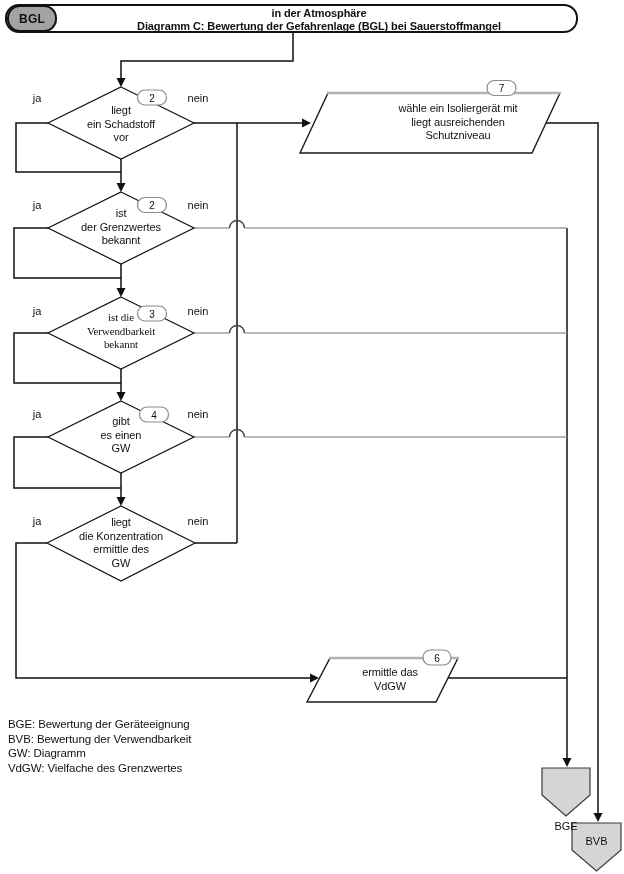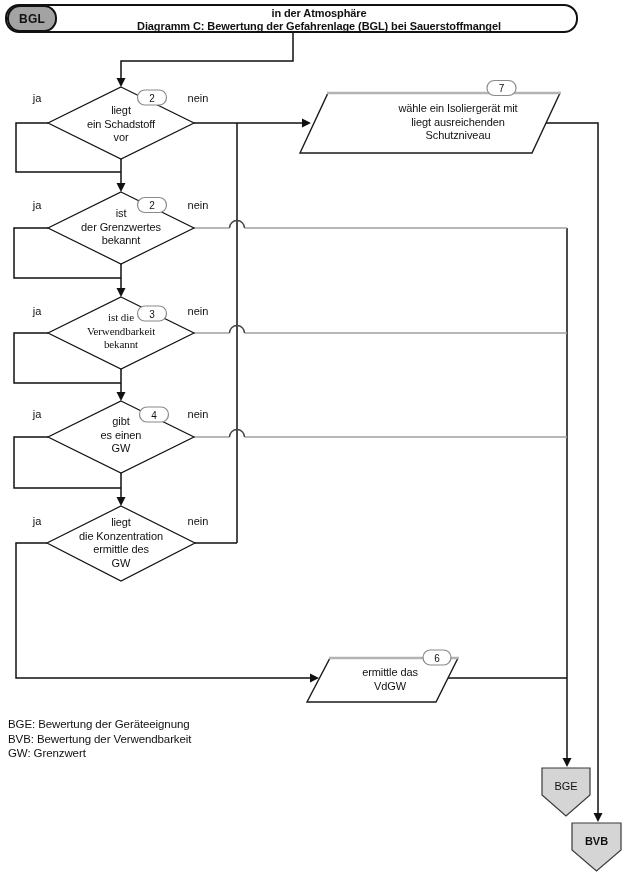--- a/index.html
+++ b/index.html
@@ -192,7 +192,7 @@
   <div class="legend">
     <div>BGE: Bewertung der Geräteeignung</div>
     <div>BVB: Bewertung der Verwendbarkeit</div>
-    <div>GW: Grenzwert</div>
+    <div>GW: Diagramm</div>
   </div>
 
 </div>

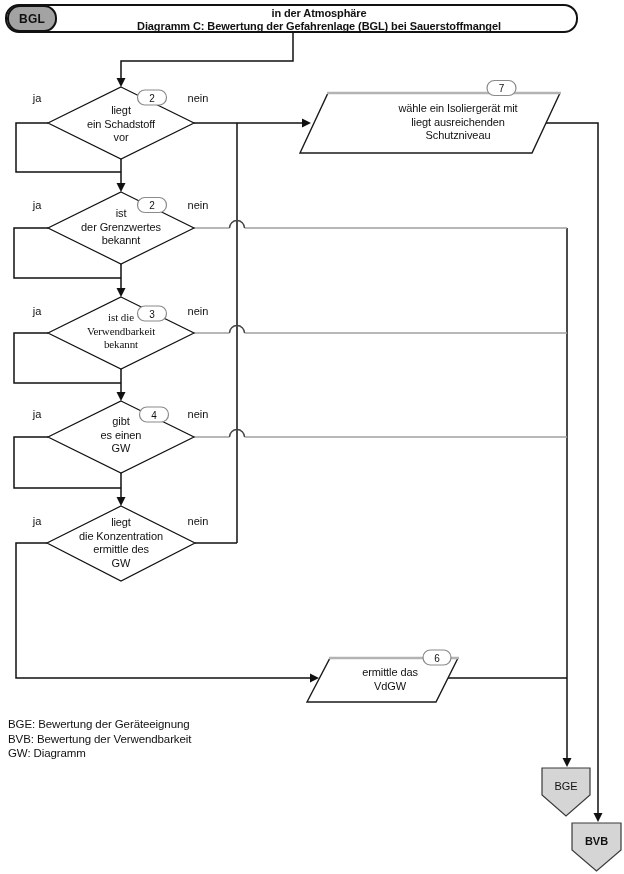--- a/index.html
+++ b/index.html
@@ -193,6 +193,7 @@
     <div>BGE: Bewertung der Geräteeignung</div>
     <div>BVB: Bewertung der Verwendbarkeit</div>
     <div>GW: Diagramm</div>
+    <div>VdGW: Vielfache des Grenzwertes</div>
   </div>
 
 </div>

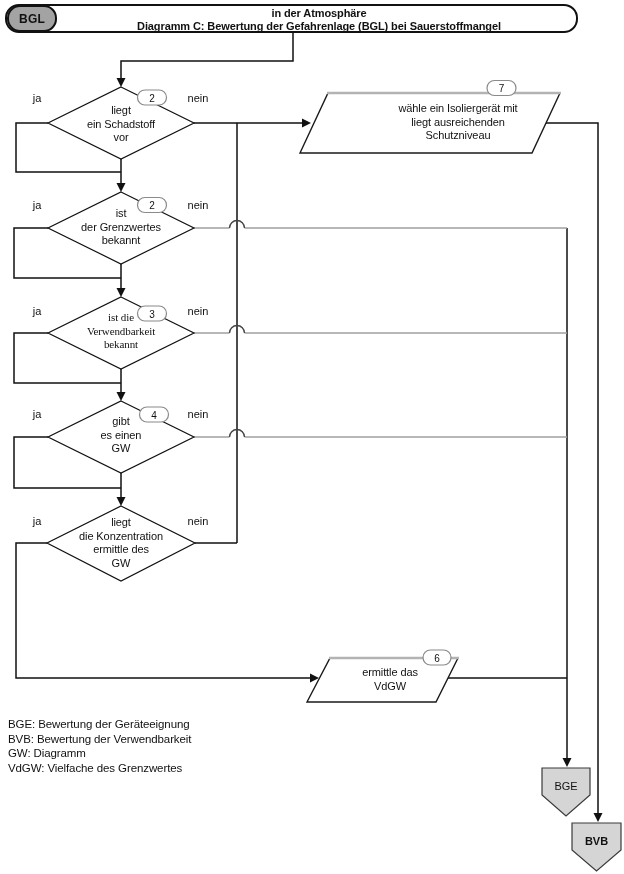--- a/index.html
+++ b/index.html
@@ -186,7 +186,7 @@
   <div class="bdg" style="left:501.5px; top:88px;">7</div>
   <div class="bdg" style="left:437px; top:657.5px;">6</div>
 
-  <div class="term" style="left:566px; top:786px;">BGE</div>
+  <div class="term" style="left:566px; top:826px;">BGE</div>
   <div class="term" style="left:596.5px; top:841px;font-weight:bold;">BVB</div>
 
   <div class="legend">

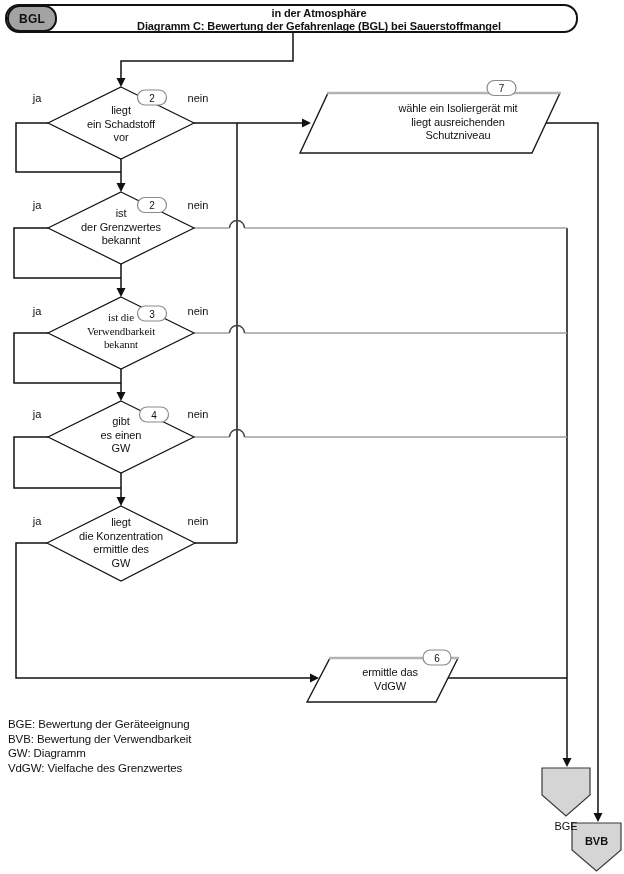--- a/index.html
+++ b/index.html
@@ -187,7 +187,7 @@
   <div class="bdg" style="left:437px; top:657.5px;">6</div>
 
   <div class="term" style="left:566px; top:826px;">BGE</div>
-  <div class="term" style="left:596.5px; top:841px;font-weight:bold;">BVB</div>
+  <div class="term" style="left:596.5px; top:841px;">BVB</div>
 
   <div class="legend">
     <div>BGE: Bewertung der Geräteeignung</div>

